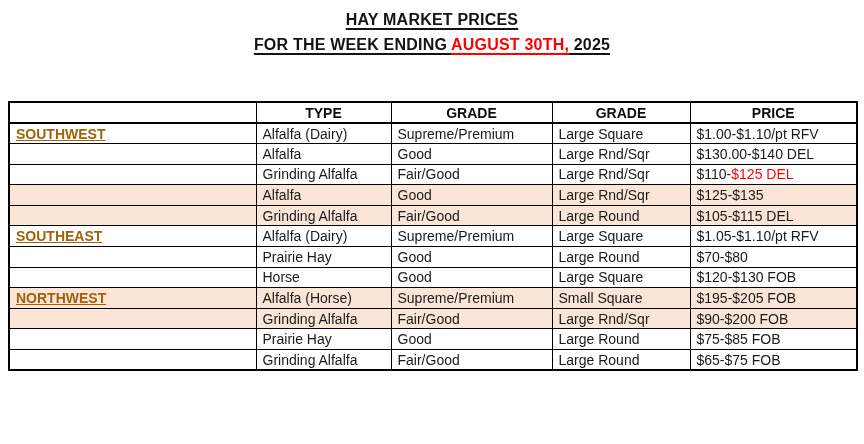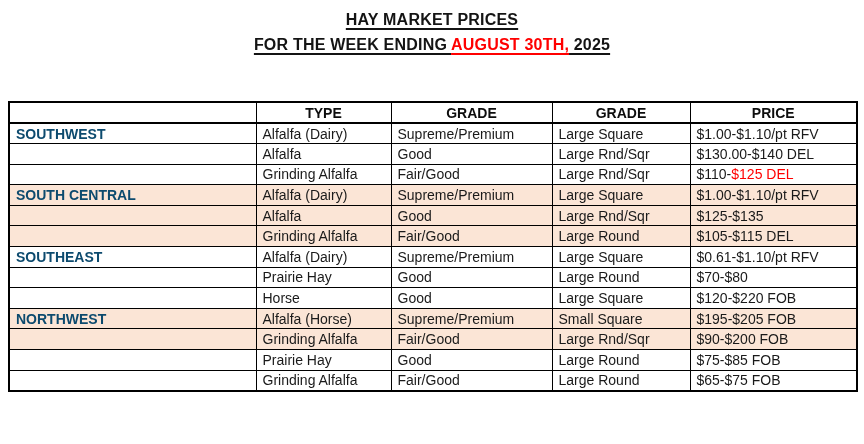--- a/index.html
+++ b/index.html
@@ -69,7 +69,8 @@
   }
   .price-table td.region {
     font-weight: 700;
-    color: #0c4a6e;
+    color: #a16207;
+    text-decoration: underline;
   }
   .price-table tr.shaded td {
     background: var(--shade);

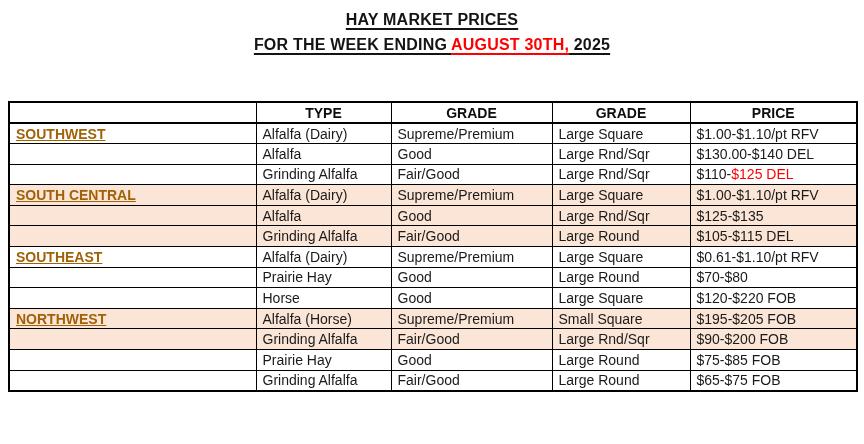--- a/index.html
+++ b/index.html
@@ -133,13 +133,6 @@
         <td><span>$110-</span><span class="red">$125 DEL</span></td>
       </tr>
       <tr class="shaded">
-        <td class="region">SOUTH CENTRAL</td>
-        <td>Alfalfa (Dairy)</td>
-        <td>Supreme/Premium</td>
-        <td>Large Square</td>
-        <td><span>$1.00-$1.10/pt RFV</span></td>
-      </tr>
-      <tr class="shaded">
         <td class="region"></td>
         <td>Alfalfa</td>
         <td>Good</td>

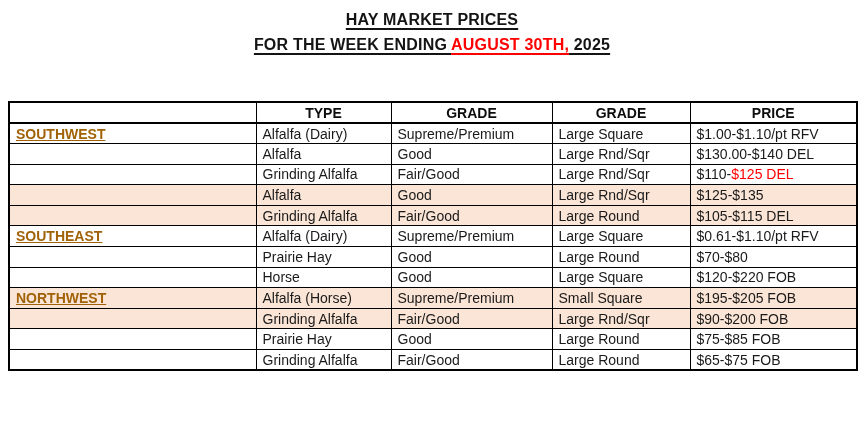--- a/index.html
+++ b/index.html
@@ -151,7 +151,7 @@
         <td>Alfalfa (Dairy)</td>
         <td>Supreme/Premium</td>
         <td>Large Square</td>
-        <td><span>$0.61-$1.10/pt RFV</span></td>
+        <td><span>$1.05-$1.10/pt RFV</span></td>
       </tr>
       <tr>
         <td class="region"></td>

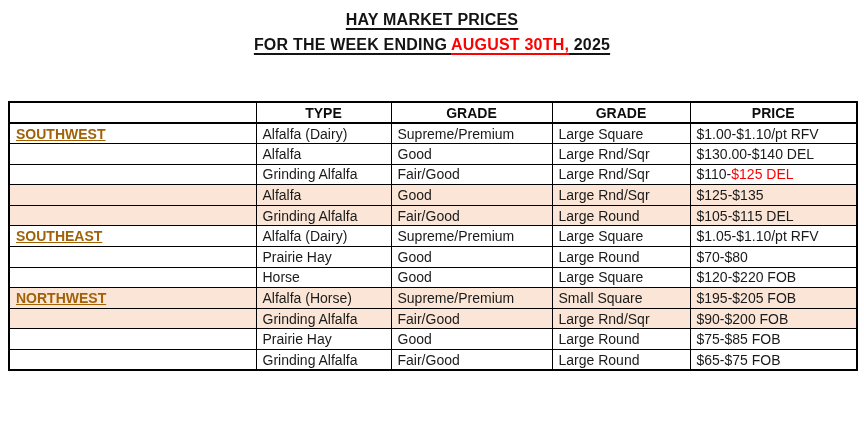--- a/index.html
+++ b/index.html
@@ -165,7 +165,7 @@
         <td>Horse</td>
         <td>Good</td>
         <td>Large Square</td>
-        <td><span>$120-$220 FOB</span></td>
+        <td><span>$120-$130 FOB</span></td>
       </tr>
       <tr class="shaded">
         <td class="region">NORTHWEST</td>

